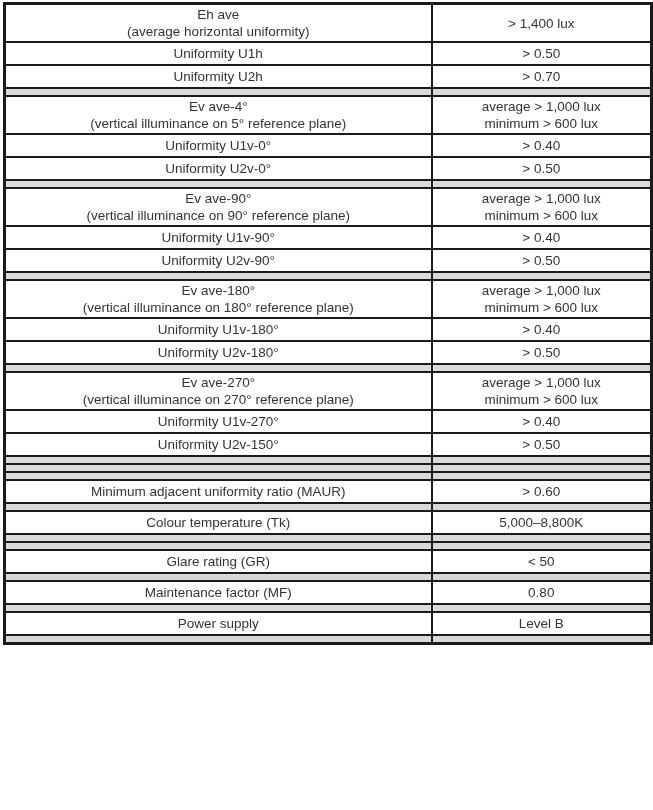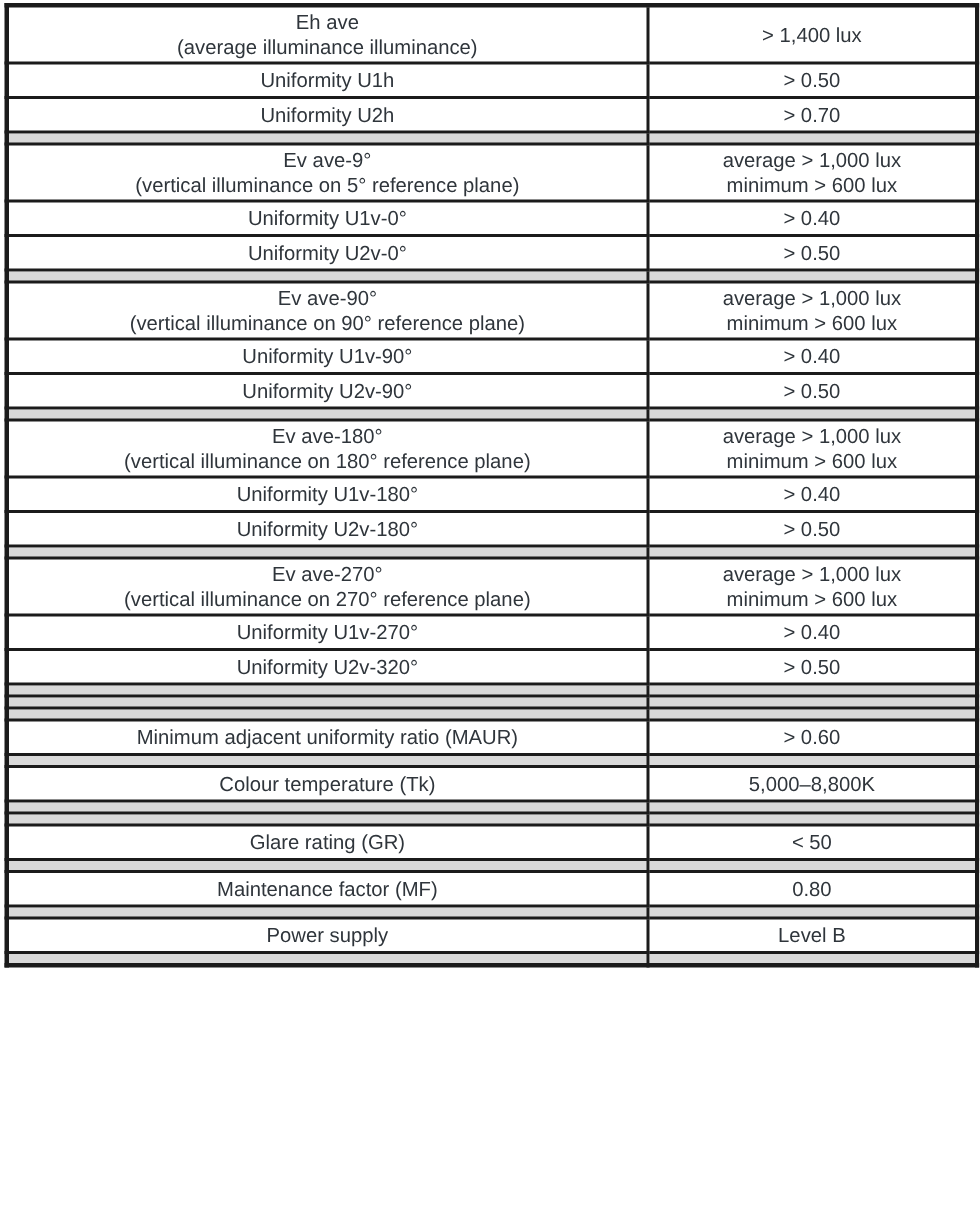--- a/index.html
+++ b/index.html
@@ -58,7 +58,7 @@
         <tr class="item-row tall">
           <td class="item-cell">
             <div class="cell-line">Eh ave</div>
-            <div class="cell-line">(average illuminance illuminance)</div>
+            <div class="cell-line">(average horizontal uniformity)</div>
           </td>
           <td class="item-cell">
             <div class="cell-line">&gt; 1,400 lux</div>

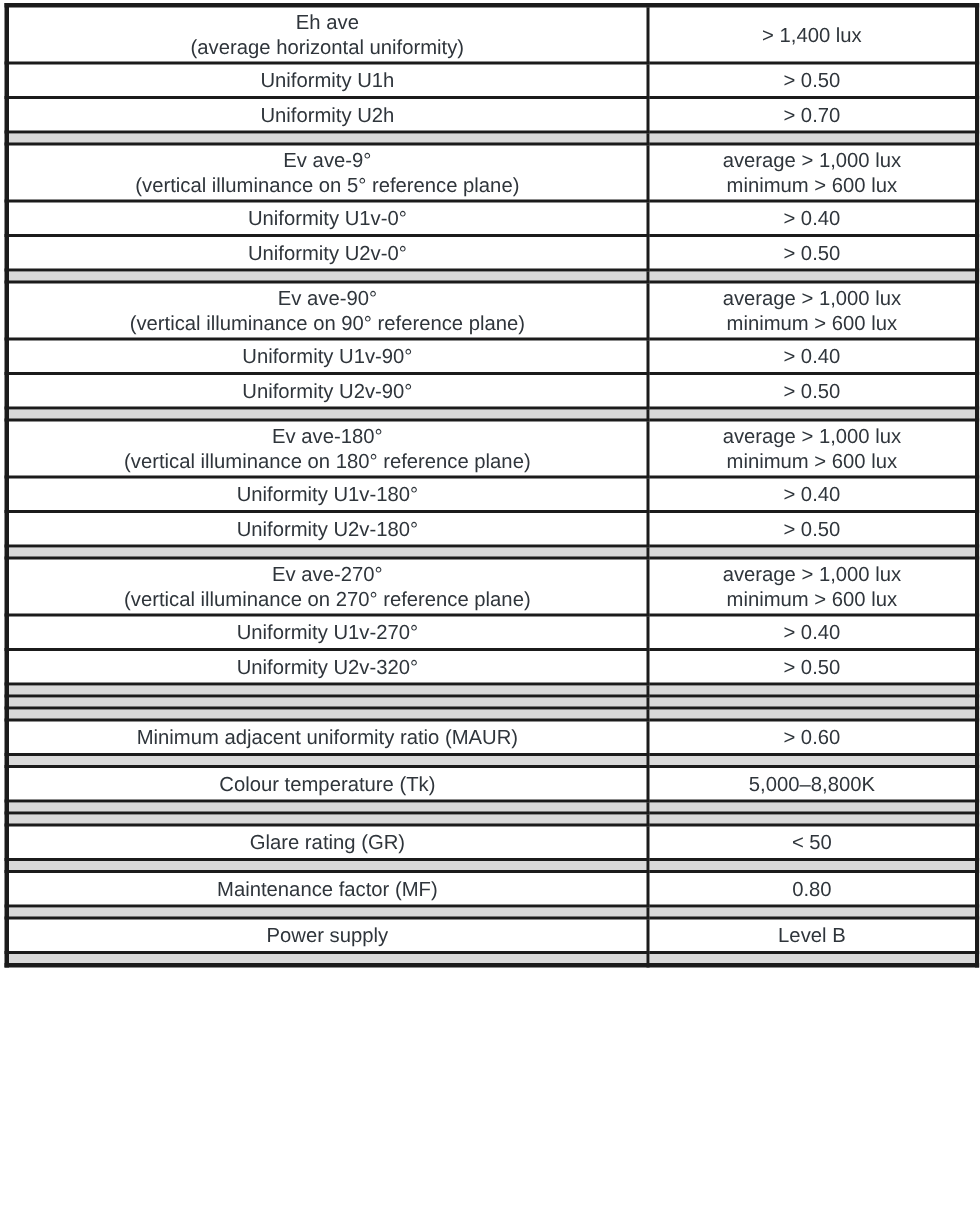--- a/index.html
+++ b/index.html
@@ -86,7 +86,7 @@
         </tr>
         <tr class="item-row tall">
           <td class="item-cell">
-            <div class="cell-line">Ev ave-9°</div>
+            <div class="cell-line">Ev ave-4°</div>
             <div class="cell-line">(vertical illuminance on 5° reference plane)</div>
           </td>
           <td class="item-cell">

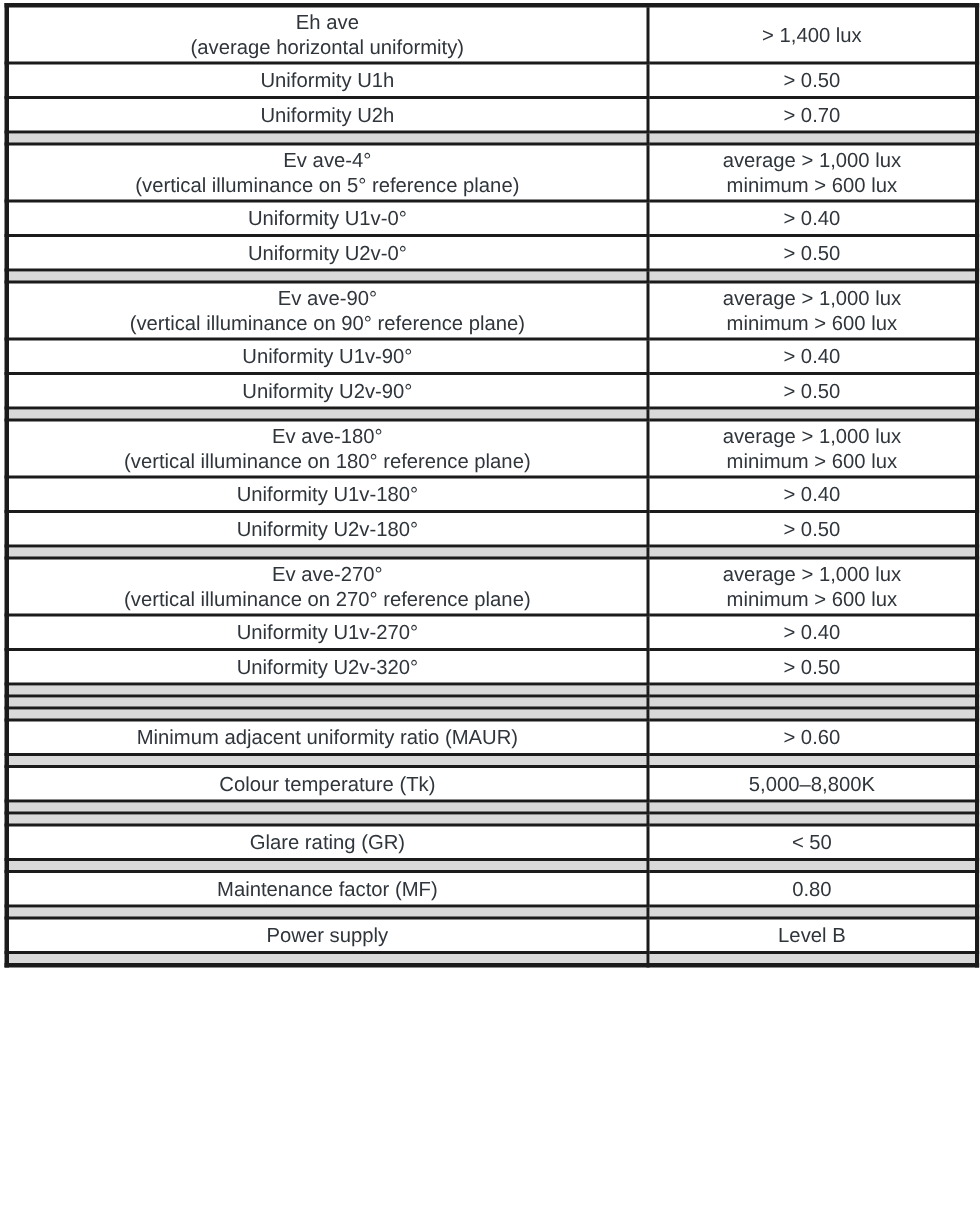--- a/index.html
+++ b/index.html
@@ -194,7 +194,7 @@
         </tr>
         <tr class="item-row">
           <td class="item-cell">
-            <div class="cell-line">Uniformity U2v-320°</div>
+            <div class="cell-line">Uniformity U2v-150°</div>
           </td>
           <td class="item-cell">
             <div class="cell-line">&gt; 0.50</div>

